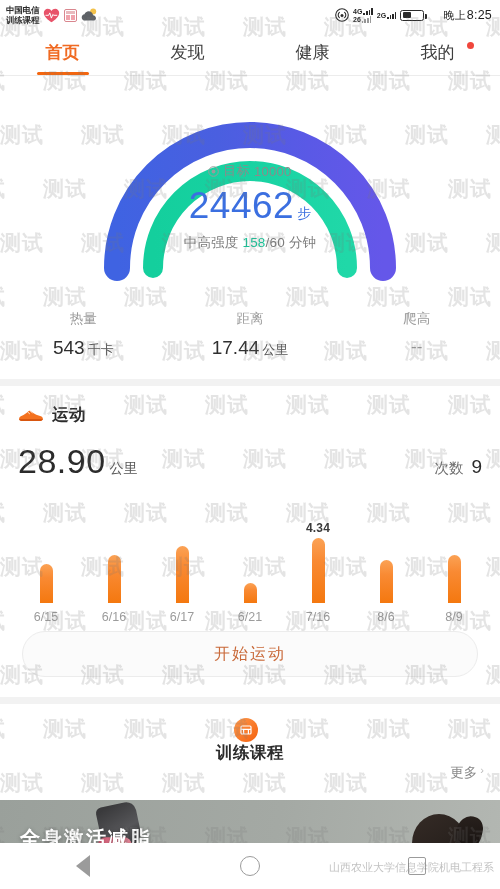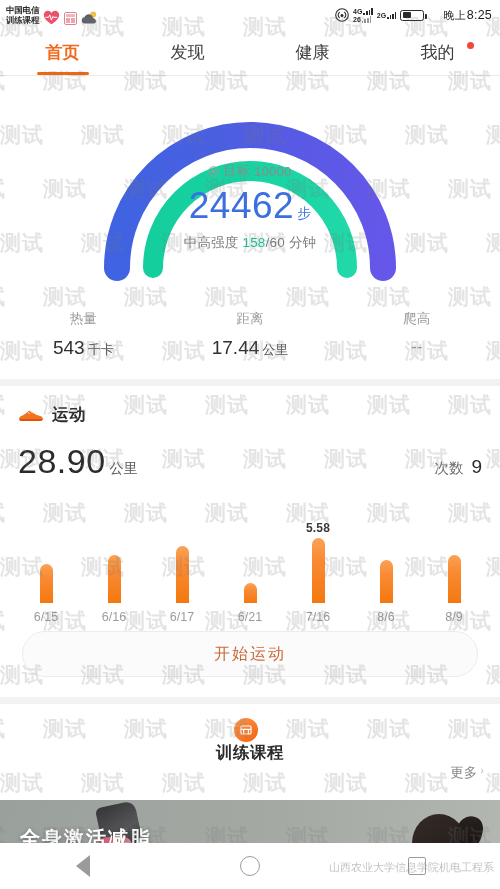--- a/index.html
+++ b/index.html
@@ -40,7 +40,7 @@
     background:#fff;
     position:relative; z-index:10;
   }
-  .sb-left { display:flex; align-items:flex-end; gap:4px; }
+  .sb-left { display:flex; align-items:center; gap:4px; }
   .carriers {
     display:flex; flex-direction:column;
     font-size:8.5px; line-height:10px; color:#2c2c2c;

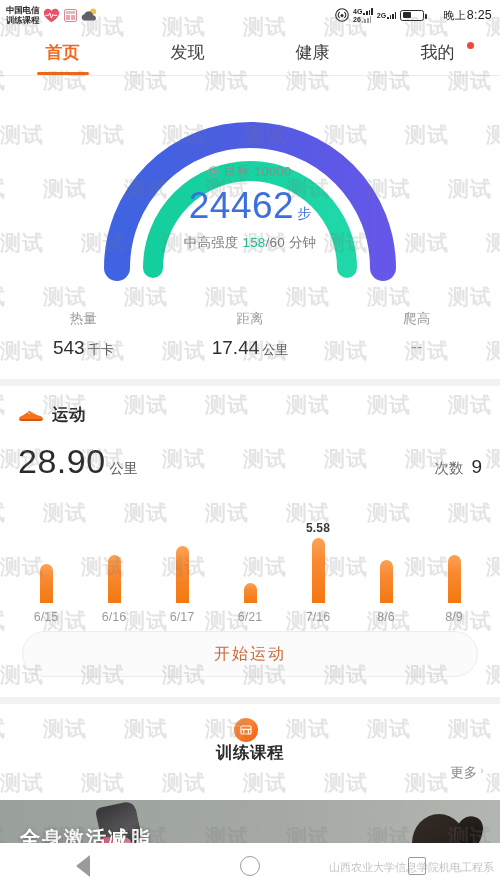--- a/index.html
+++ b/index.html
@@ -523,7 +523,7 @@
         <div class="bar" style="height: 20px;"></div>
       </div>
       <div class="bar-col">
-        <div class="bar-val">5.58</div>
+        <div class="bar-val">4.34</div>
         <div class="bar" style="height: 65px;"></div>
       </div>
       <div class="bar-col">

